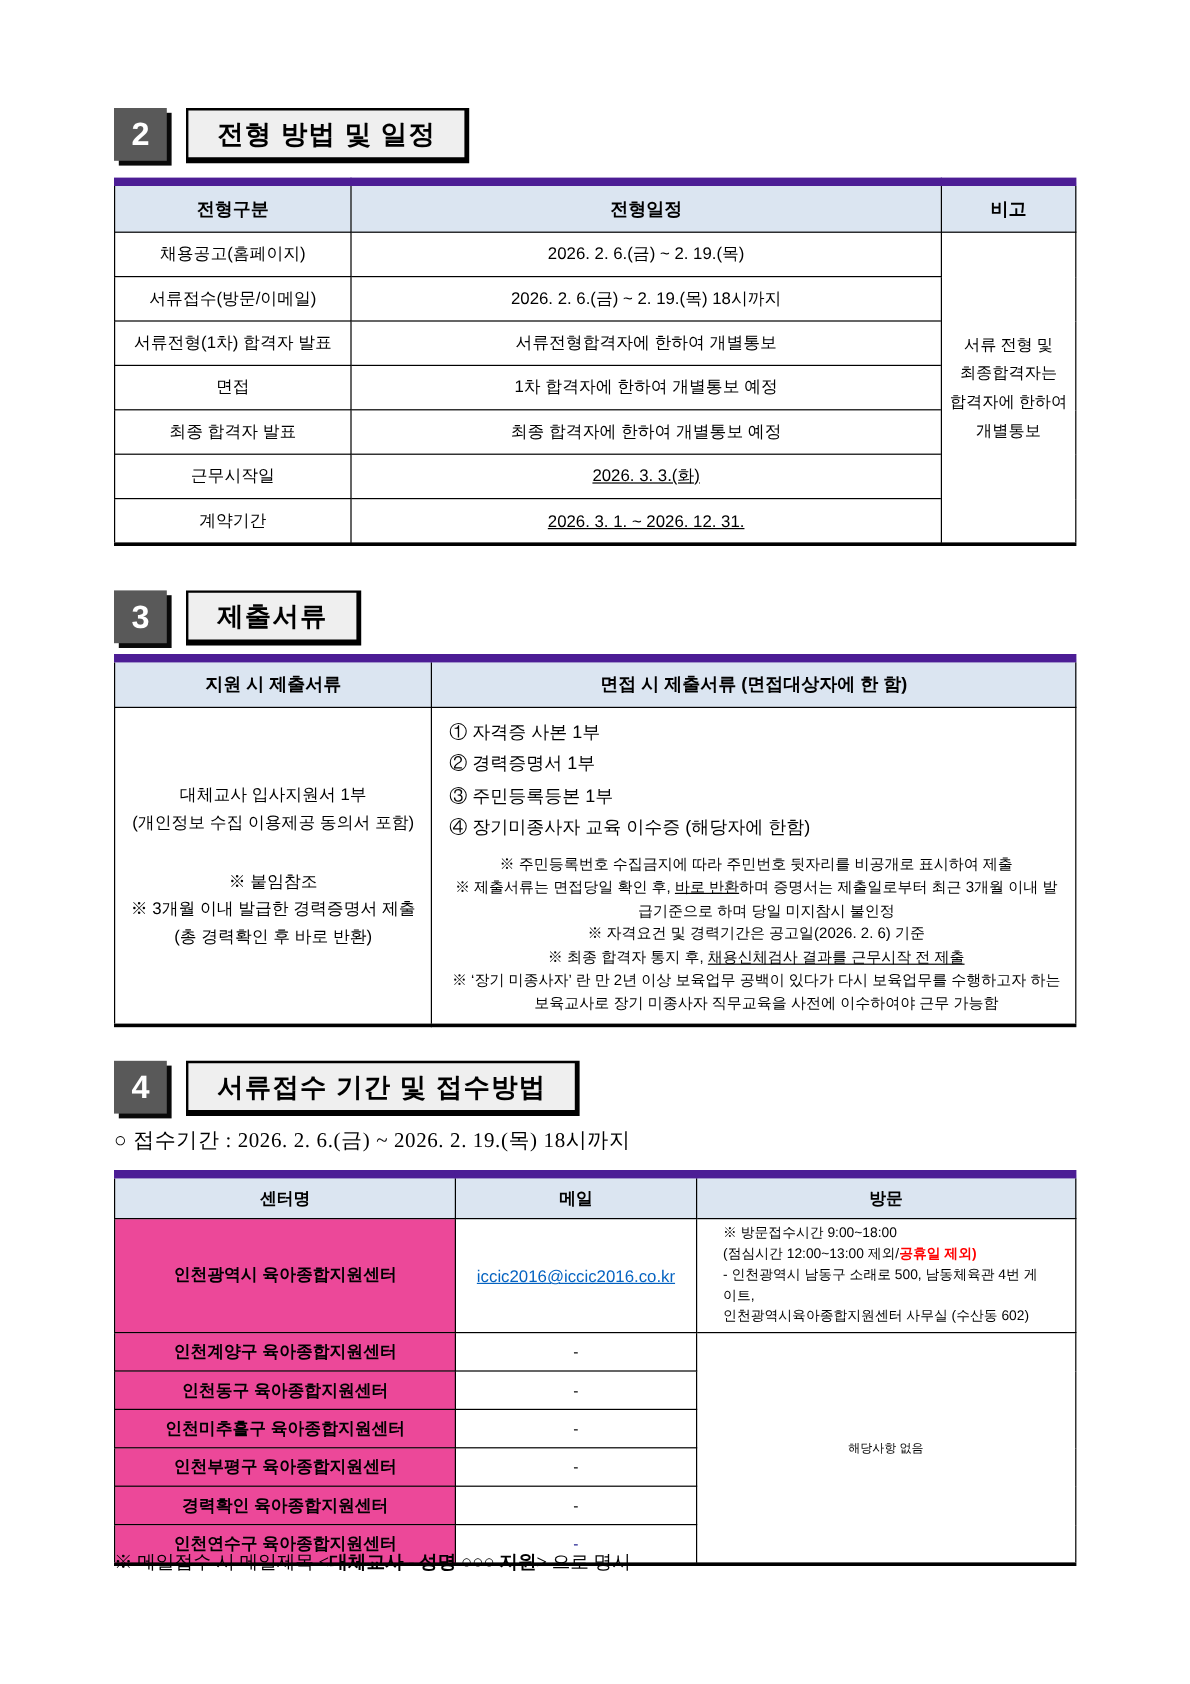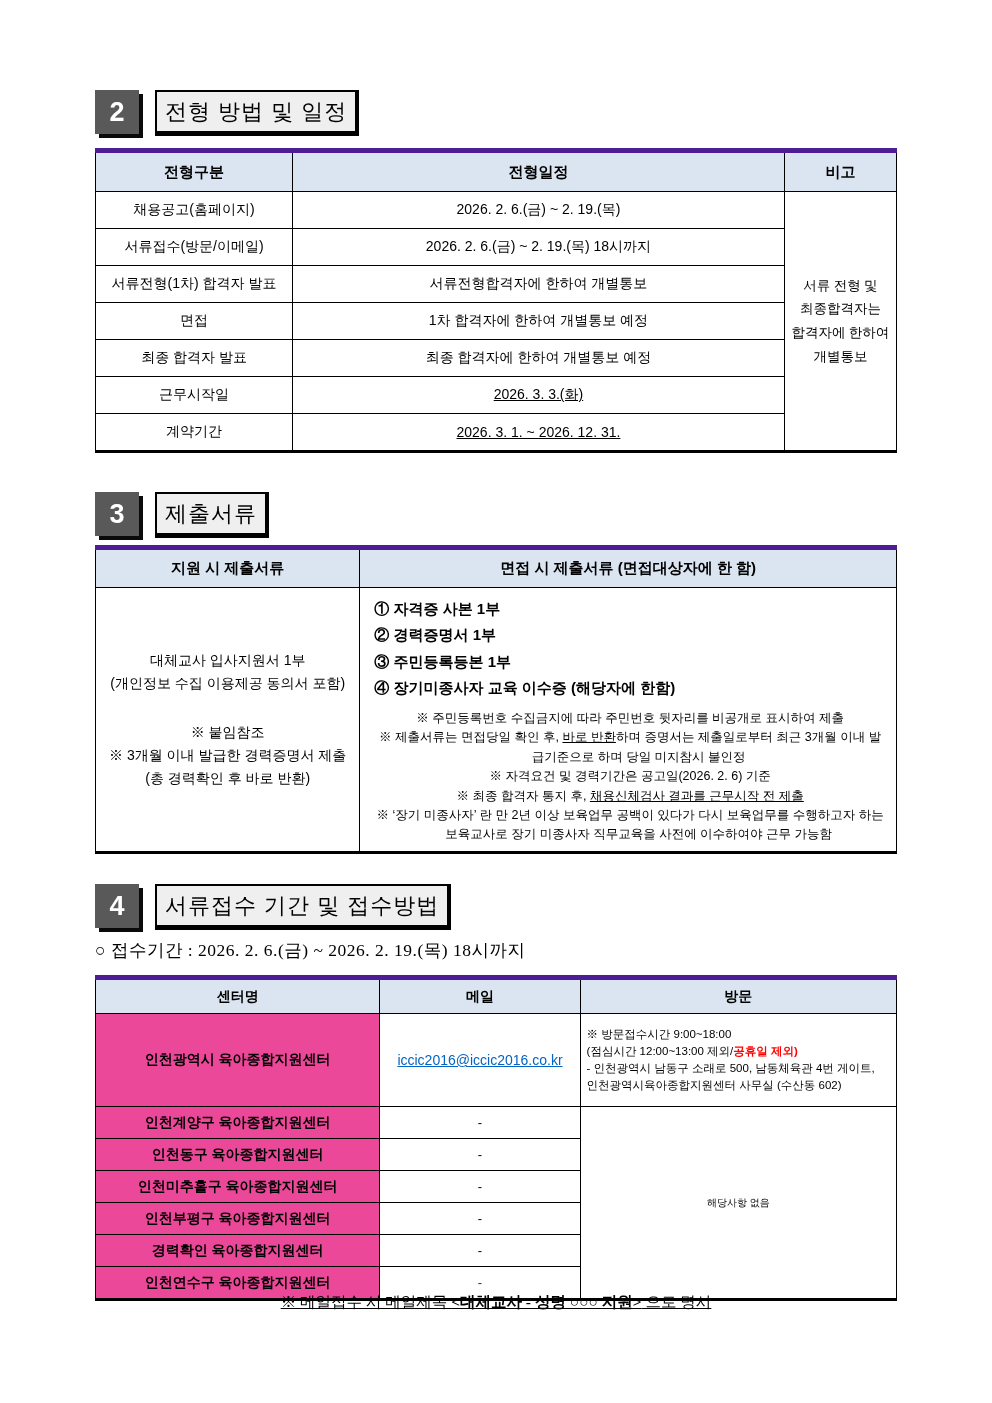--- a/index.html
+++ b/index.html
@@ -15,7 +15,7 @@
          box-shadow:4px 4px 0 0 #0a0a0a;flex:0 0 auto;}
   .title-box{background:#efefef;border-top:2px solid #000;border-left:2px solid #000;
              border-right:4px solid #000;border-bottom:5px solid #000;
-             padding:5px 8px 4px;font-size:22px;font-weight:normal;letter-spacing:1px;}
+             padding:5px 24px 4px;font-size:22px;font-weight:bold;letter-spacing:1px;}
 
   
   table{border-collapse:collapse;width:100%;table-layout:fixed;}

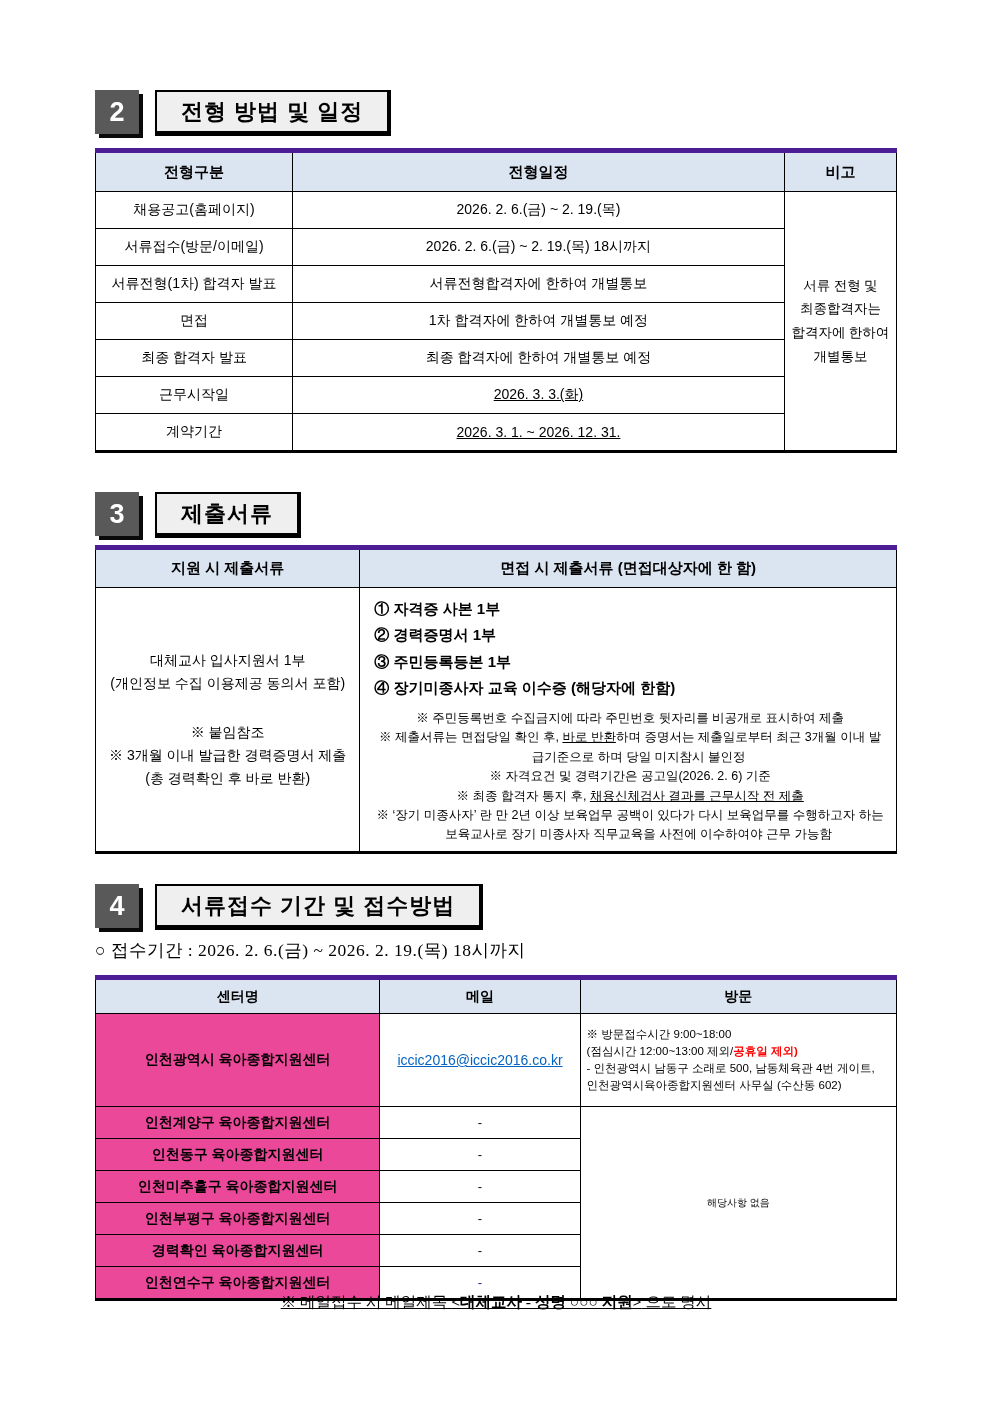--- a/index.html
+++ b/index.html
@@ -19,7 +19,7 @@
 
   
   table{border-collapse:collapse;width:100%;table-layout:fixed;}
-  table.doc{border-top:5px solid #4c1d95;border-bottom:3px solid #000;}
+  table.doc{border-top:7px solid #4c1d95;border-bottom:3px solid #000;}
   .doc th,.doc td{border:1px solid #000;padding:2px 6px;vertical-align:middle;}
   .doc th{background:#dbe5f1;font-weight:bold;font-size:15px;}
   .center{text-align:center;}

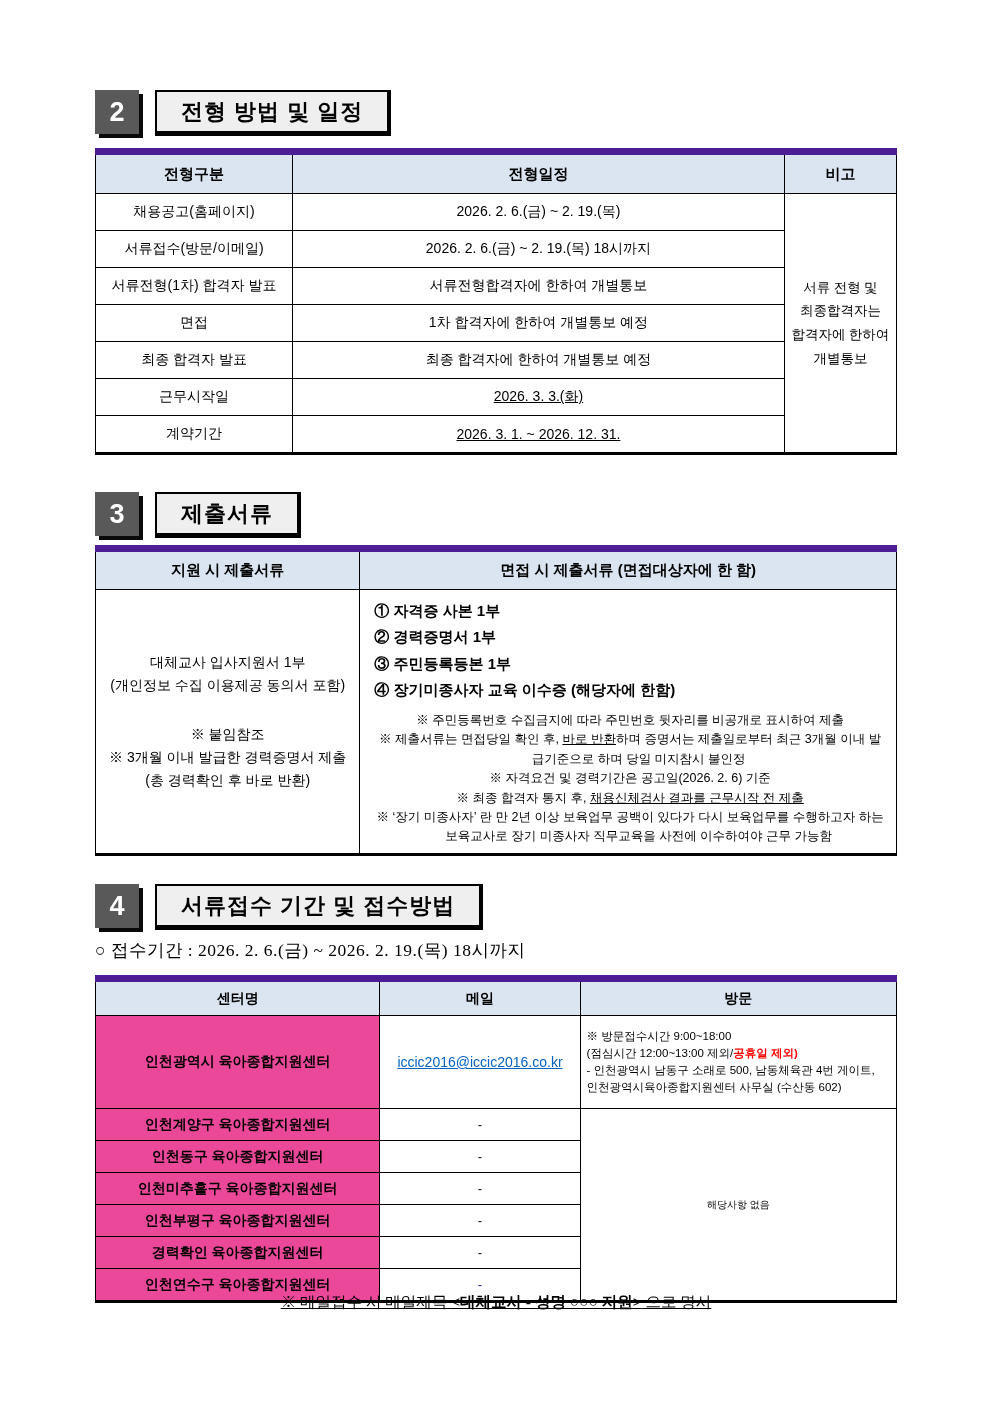--- a/index.html
+++ b/index.html
@@ -36,7 +36,7 @@
   .t2 .leftcell{font-size:14px;text-align:center;line-height:1.65;}
   .t2 .leftcell .gap{height:26px;}
   .t2 .rightcell{vertical-align:top;padding:8px 10px 6px 14px;}
-  .t2 .item{font-size:15px;line-height:1.75;font-weight:bold;}
+  .t2 .item{font-size:15px;line-height:1.75;}
   .t2 .note{font-size:12.5px;line-height:1.55;padding-left:17px;text-indent:-17px;text-align:center;}
 
   

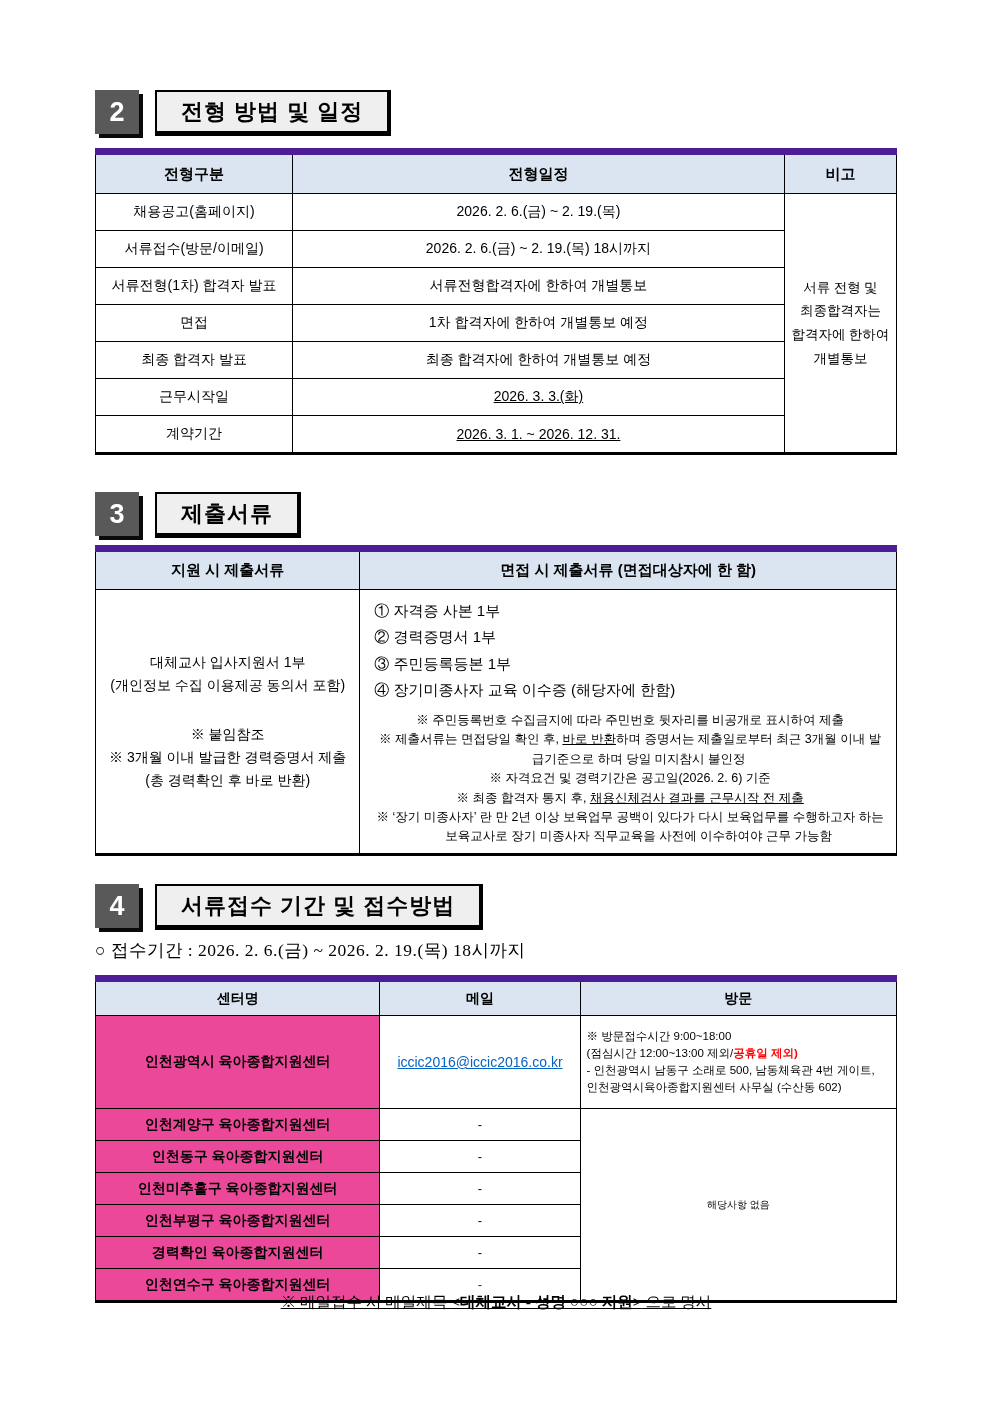--- a/index.html
+++ b/index.html
@@ -47,7 +47,7 @@
   .t3 .dash{text-align:center;}
   .t3 .dash-navy{color:#1a1a8c;}
   .t3 .email a{color:#0563c1;font-size:14px;}
-  .t3 .visit-info{font-size:11.5px;line-height:1.5;padding:4px 6px;}
+  .t3 .visit-info{font-size:11.5px;line-height:1.5;padding:4px 22px;}
   .t3 .red{color:#ff0000;font-weight:bold;}
   .t3 .na{text-align:center;font-size:10px;}
 

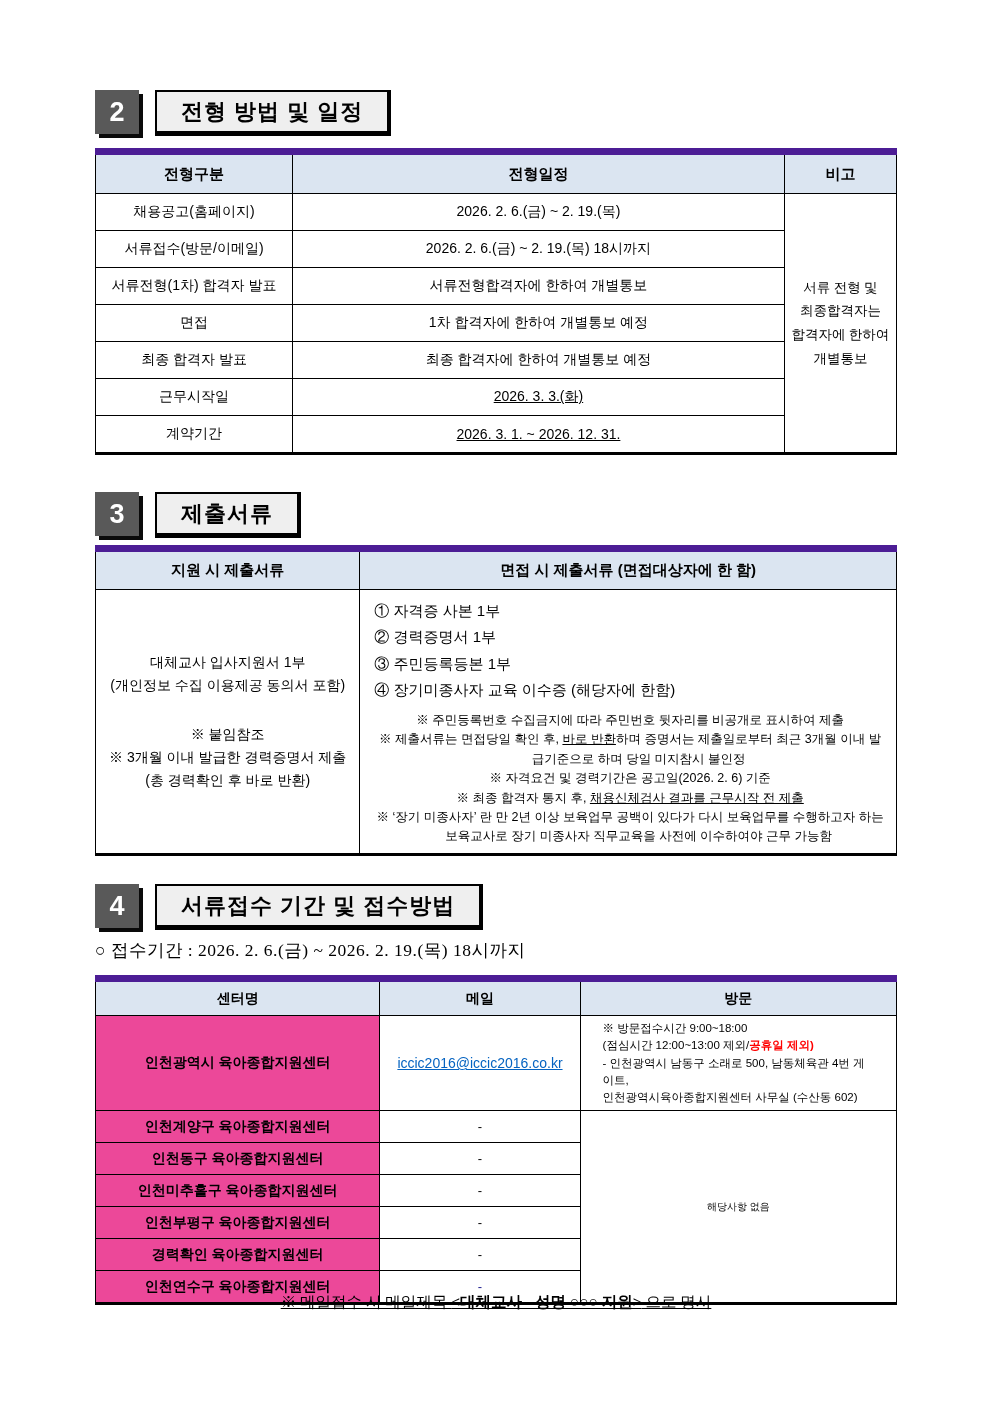--- a/index.html
+++ b/index.html
@@ -52,7 +52,7 @@
   .t3 .na{text-align:center;font-size:10px;}
 
   .period-line{font-family:"Liberation Serif", serif;font-size:17.5px;letter-spacing:.5px;}
-  .footer-note{font-family:"Liberation Serif", serif;font-size:15.5px;text-align:center;text-decoration:underline;}
+  .footer-note{font-family:"Liberation Serif", serif;font-size:15.5px;text-align:left;}
   .footer-note .b{font-weight:bold;}
   .block{display:block;}
 </style>

